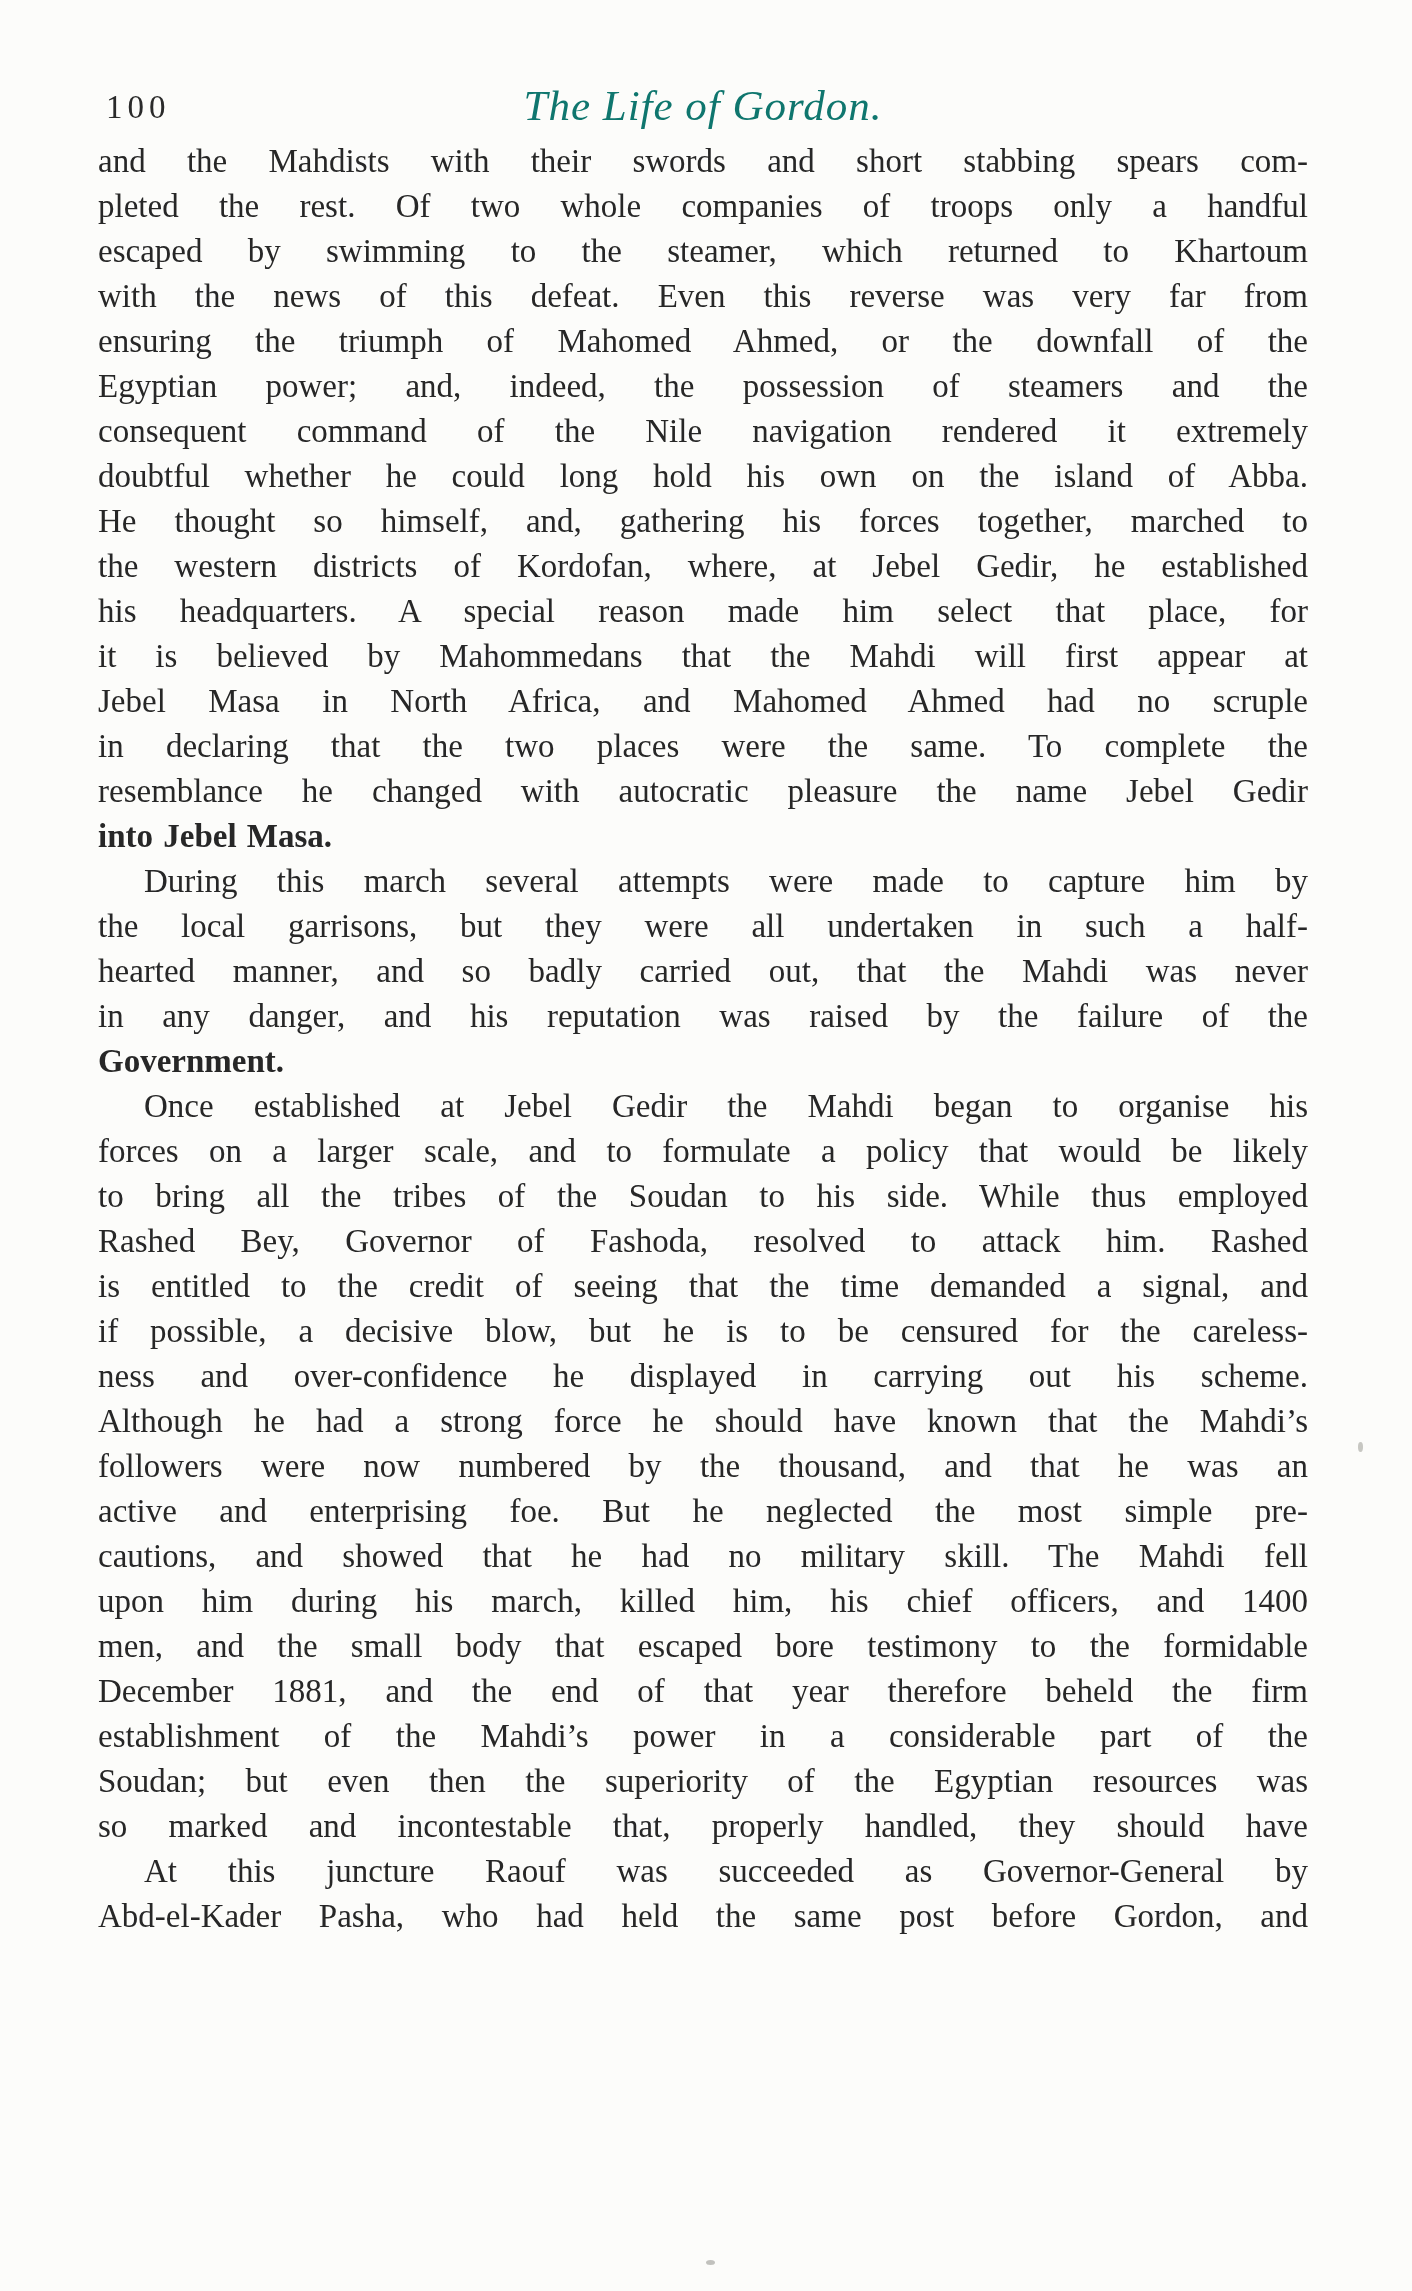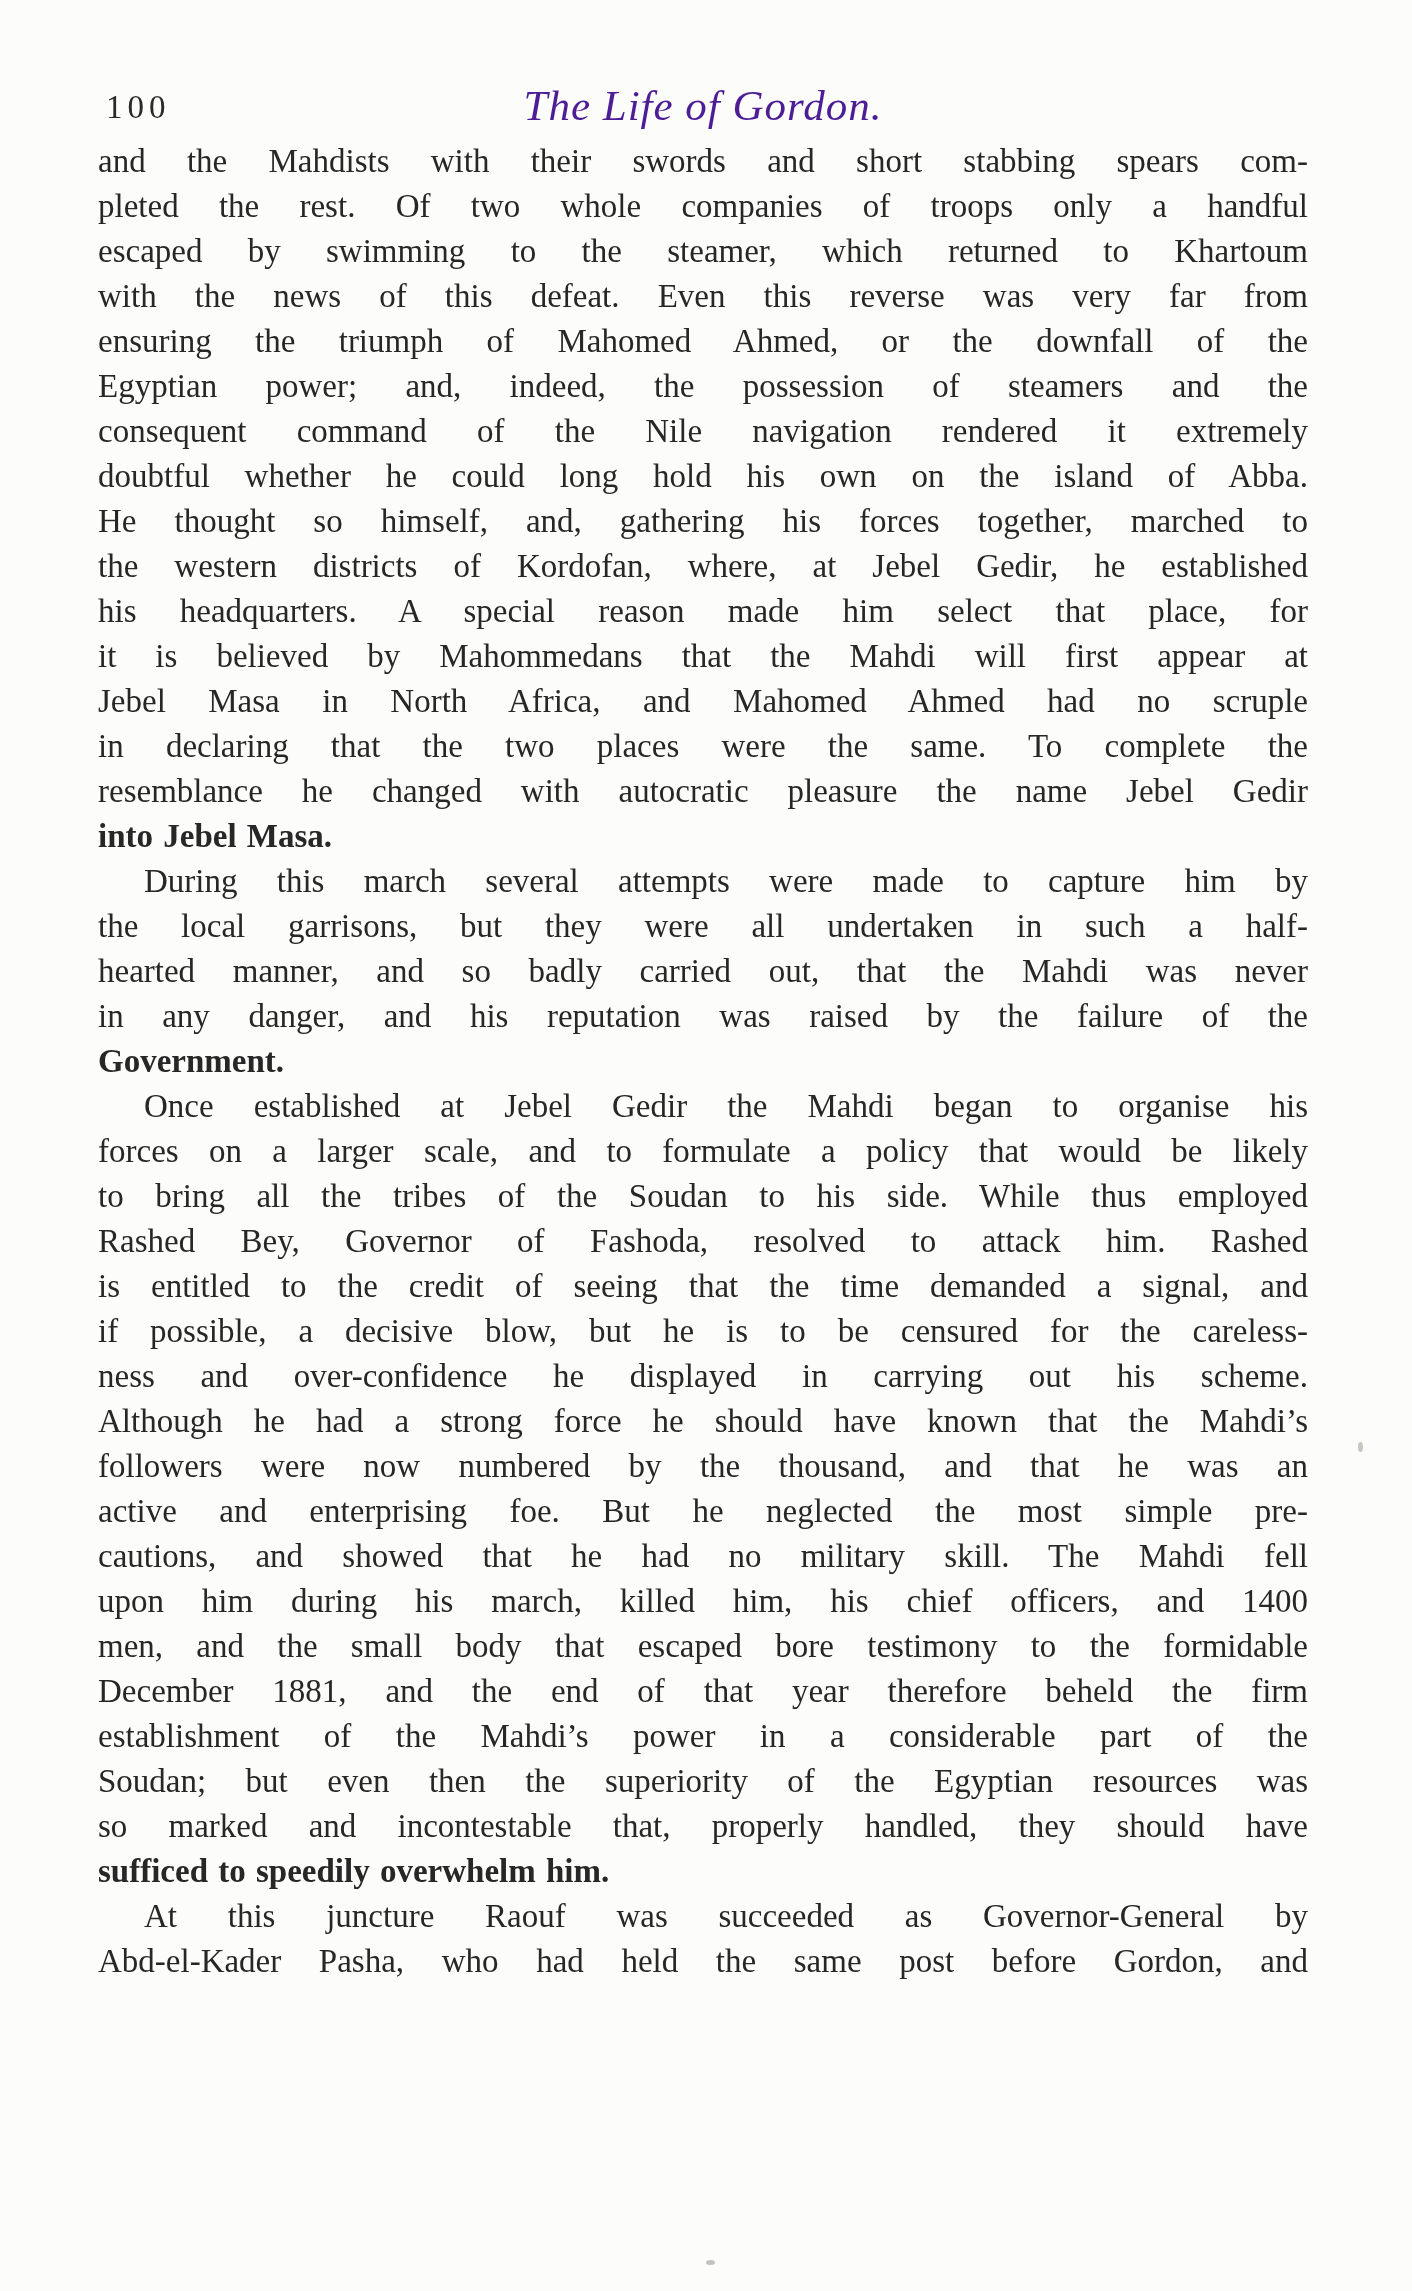--- a/index.html
+++ b/index.html
@@ -46,7 +46,7 @@
     font-style: italic;
     font-size: 43px;
     letter-spacing: 1px;
-    color: #4c1d95;
+    color: #0f766e;
   }
   .text-block {
     width: 1210px;

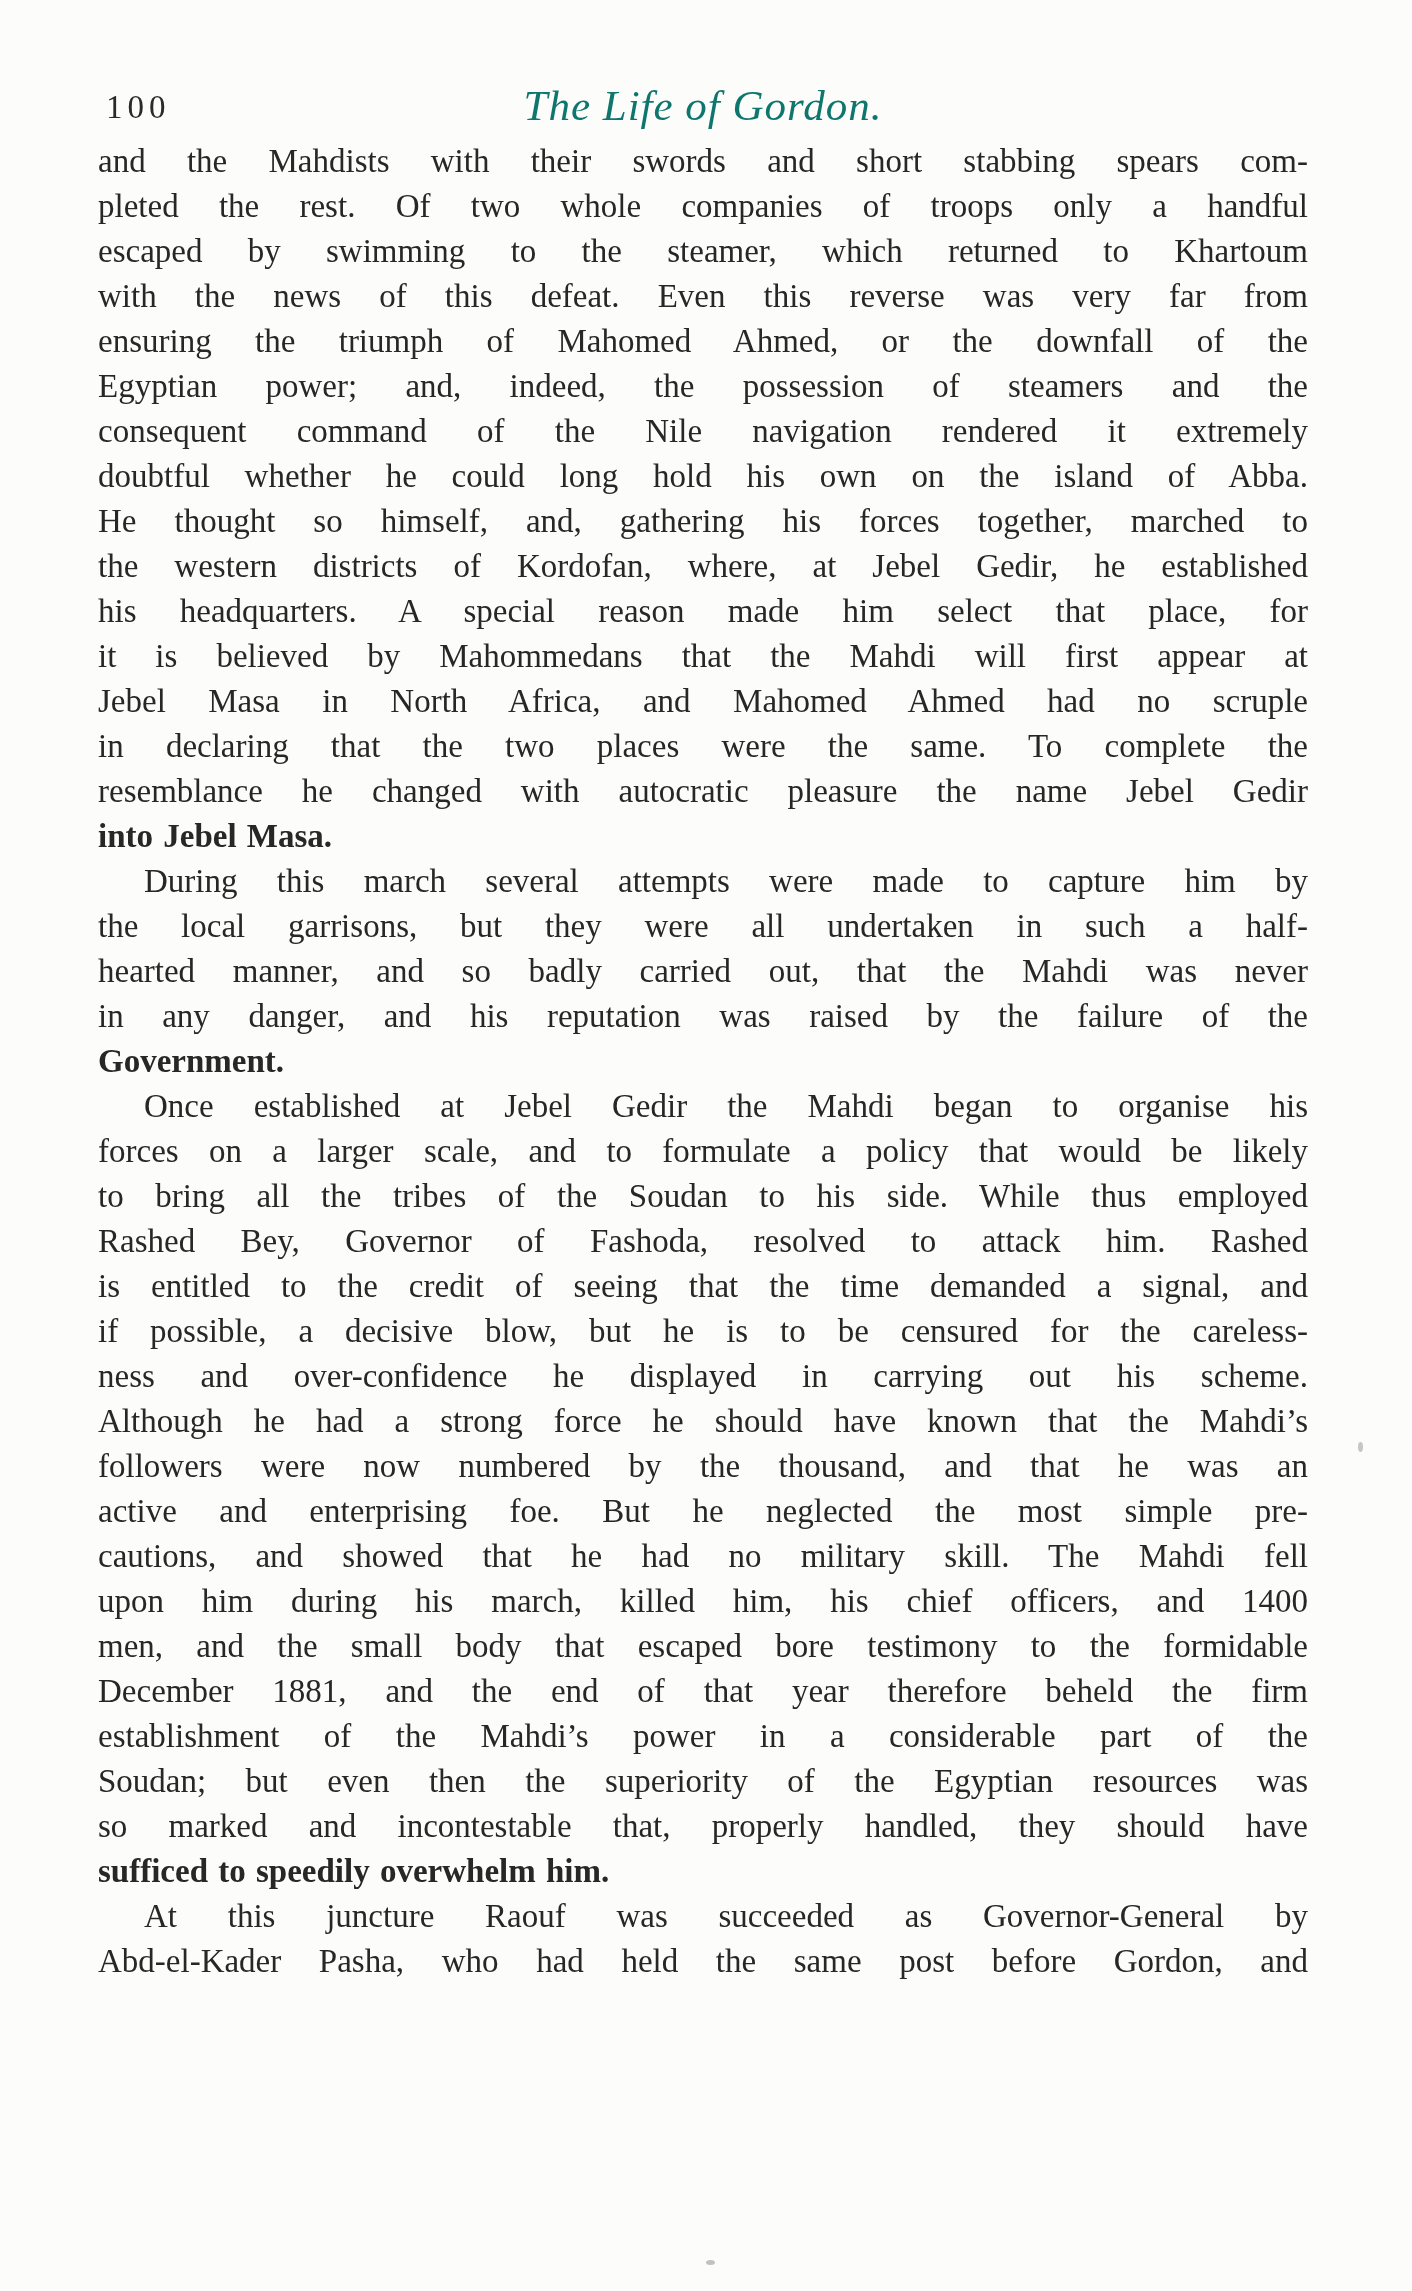--- a/index.html
+++ b/index.html
@@ -146,7 +146,6 @@
         <div class="line">establishment of the Mahdi’s power in a considerable part of the</div>
         <div class="line">Soudan; but even then the superiority of the Egyptian resources was</div>
         <div class="line">so marked and incontestable that, properly handled, they should have</div>
-        <div class="line last">sufficed to speedily overwhelm him.</div>
       </div>
       <div class="paragraph">
         <div class="line indent">At this juncture Raouf was succeeded as Governor-General by</div>

